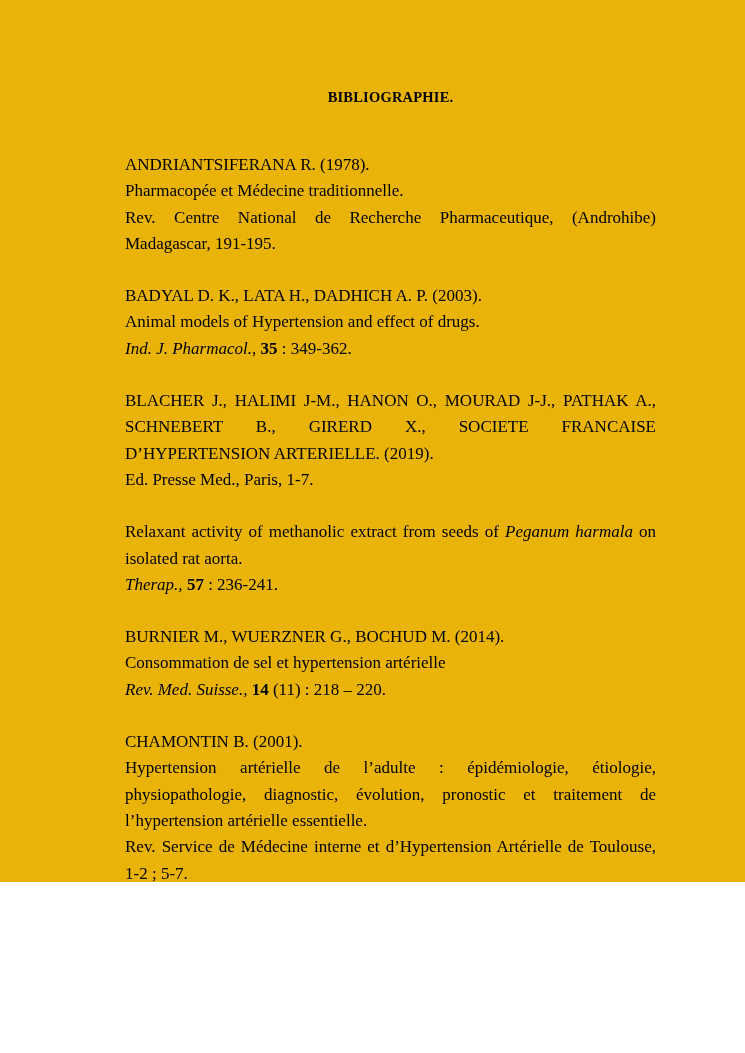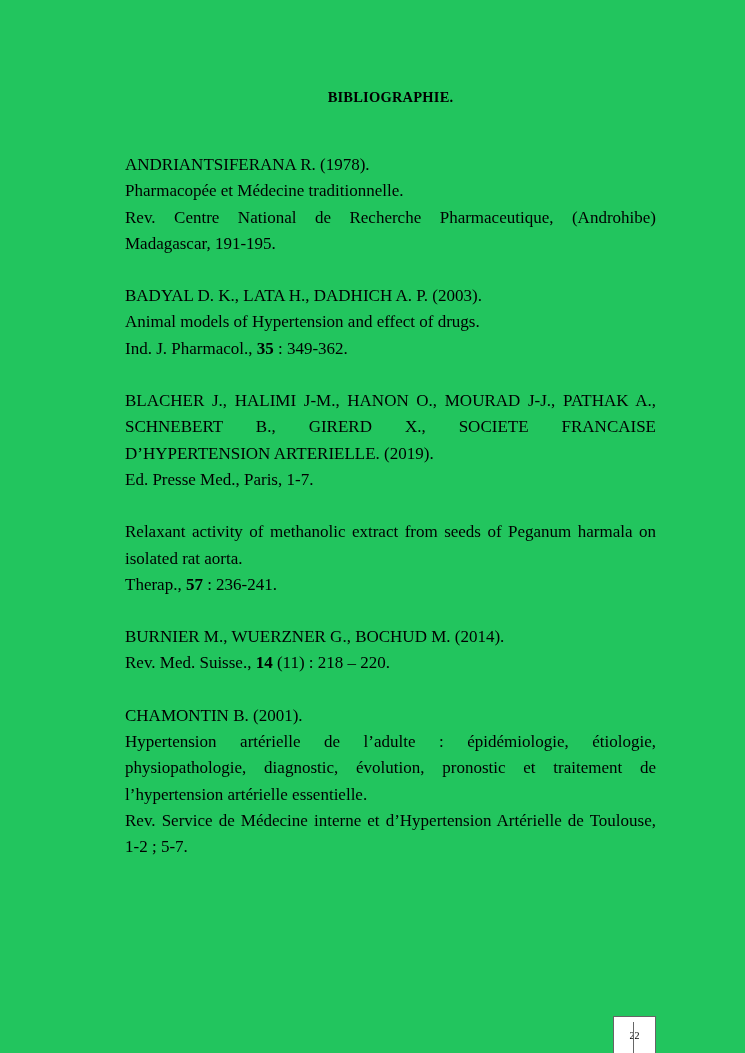--- a/index.html
+++ b/index.html
@@ -13,8 +13,8 @@
   .page {
     position: relative;
     width: 745px;
-    height: 1053px;
-    background: #22c55e;
+    height: 882px;
+    background: #eab308;
     overflow: hidden;
   }
   .content {

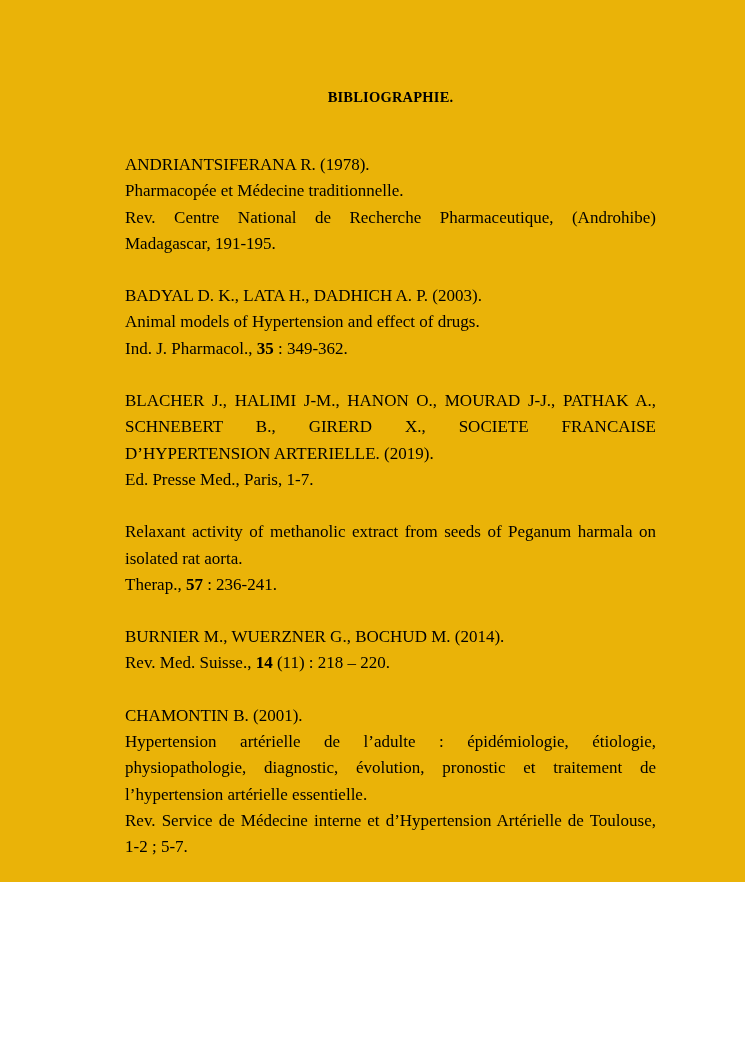--- a/index.html
+++ b/index.html
@@ -39,7 +39,7 @@
     line-height: 26.3px;
     text-align: justify;
   }
-  .italic { }
+  .italic { font-style: italic; }
   .bold   { font-weight: bold; }
   .pagenum-box {
     position: absolute;

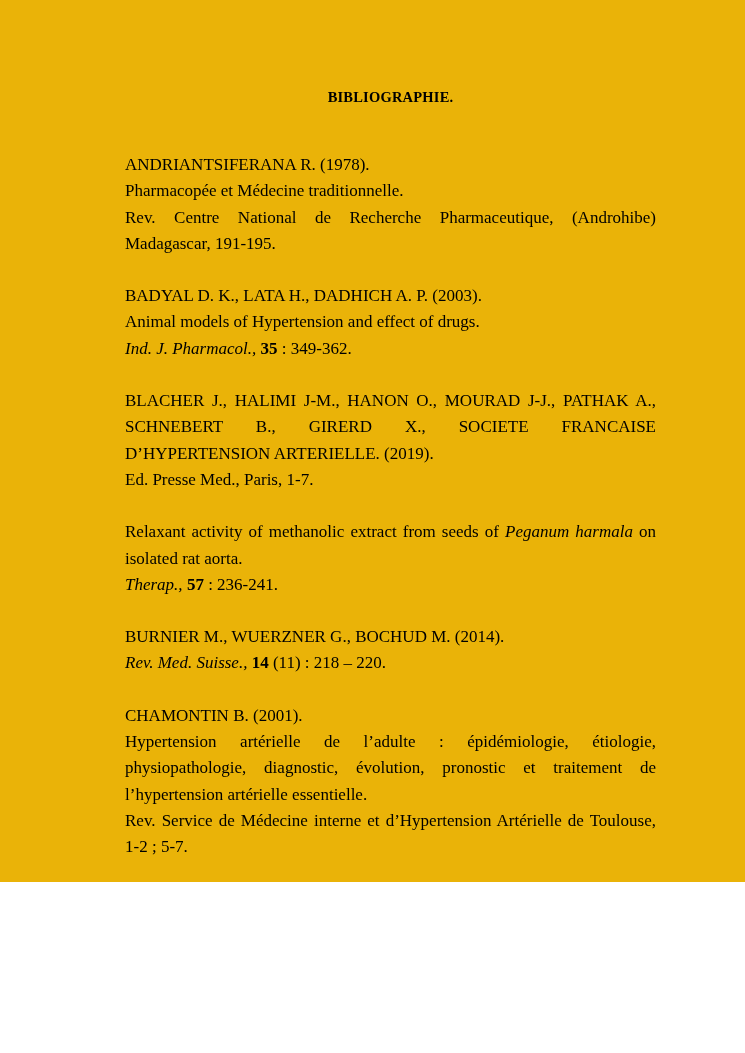--- a/index.html
+++ b/index.html
@@ -91,6 +91,7 @@
         </div>
         <div class="entry">
           <p class="para"><span>BURNIER M., WUERZNER G., BOCHUD M. (2014).</span></p>
+          <p class="para"><span>Consommation de sel et hypertension artérielle</span></p>
           <p class="para"><span class="italic">Rev. Med. Suisse., </span><span class="bold">14</span><span> (11) : 218 – 220.</span></p>
         </div>
         <div class="entry">

